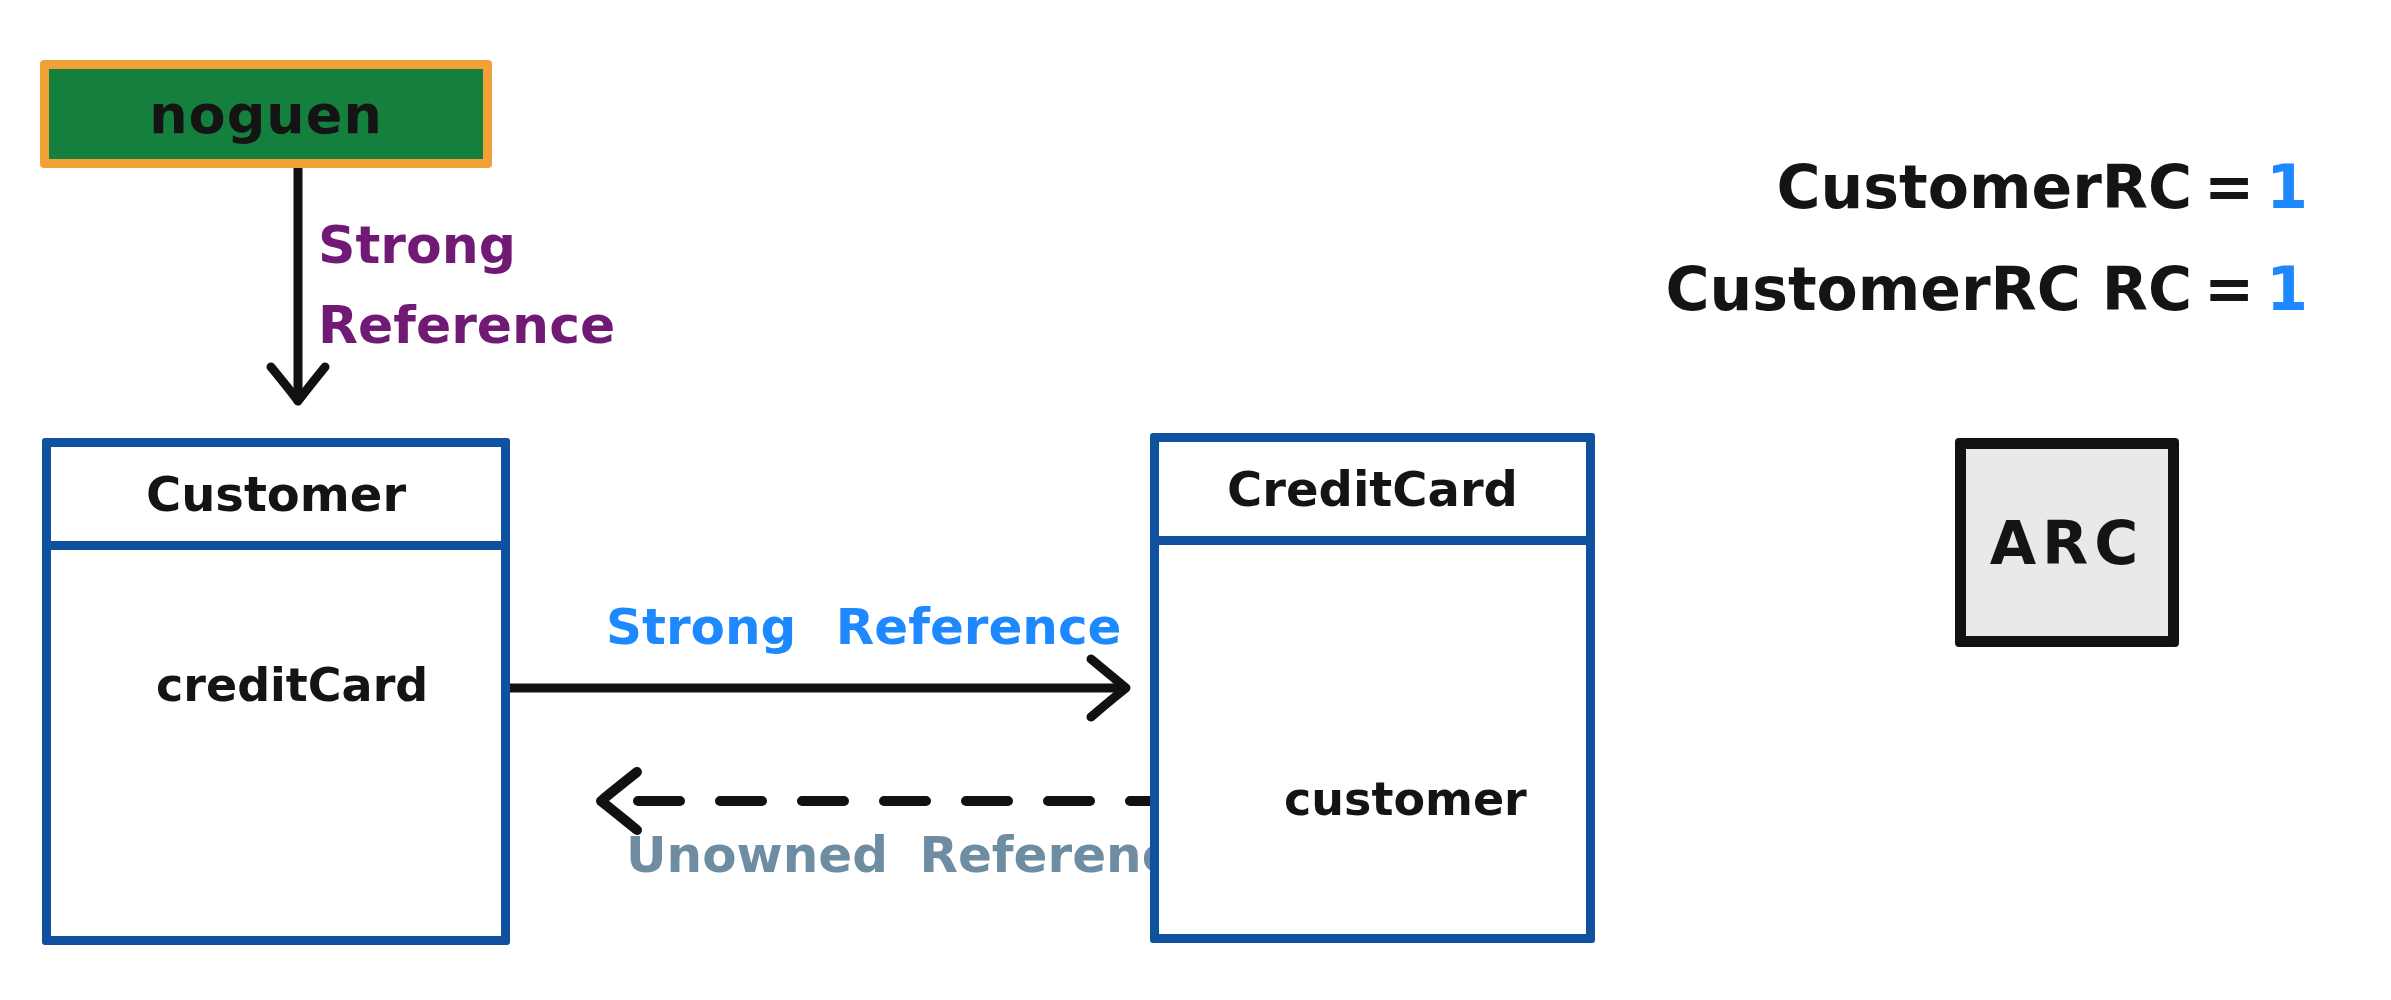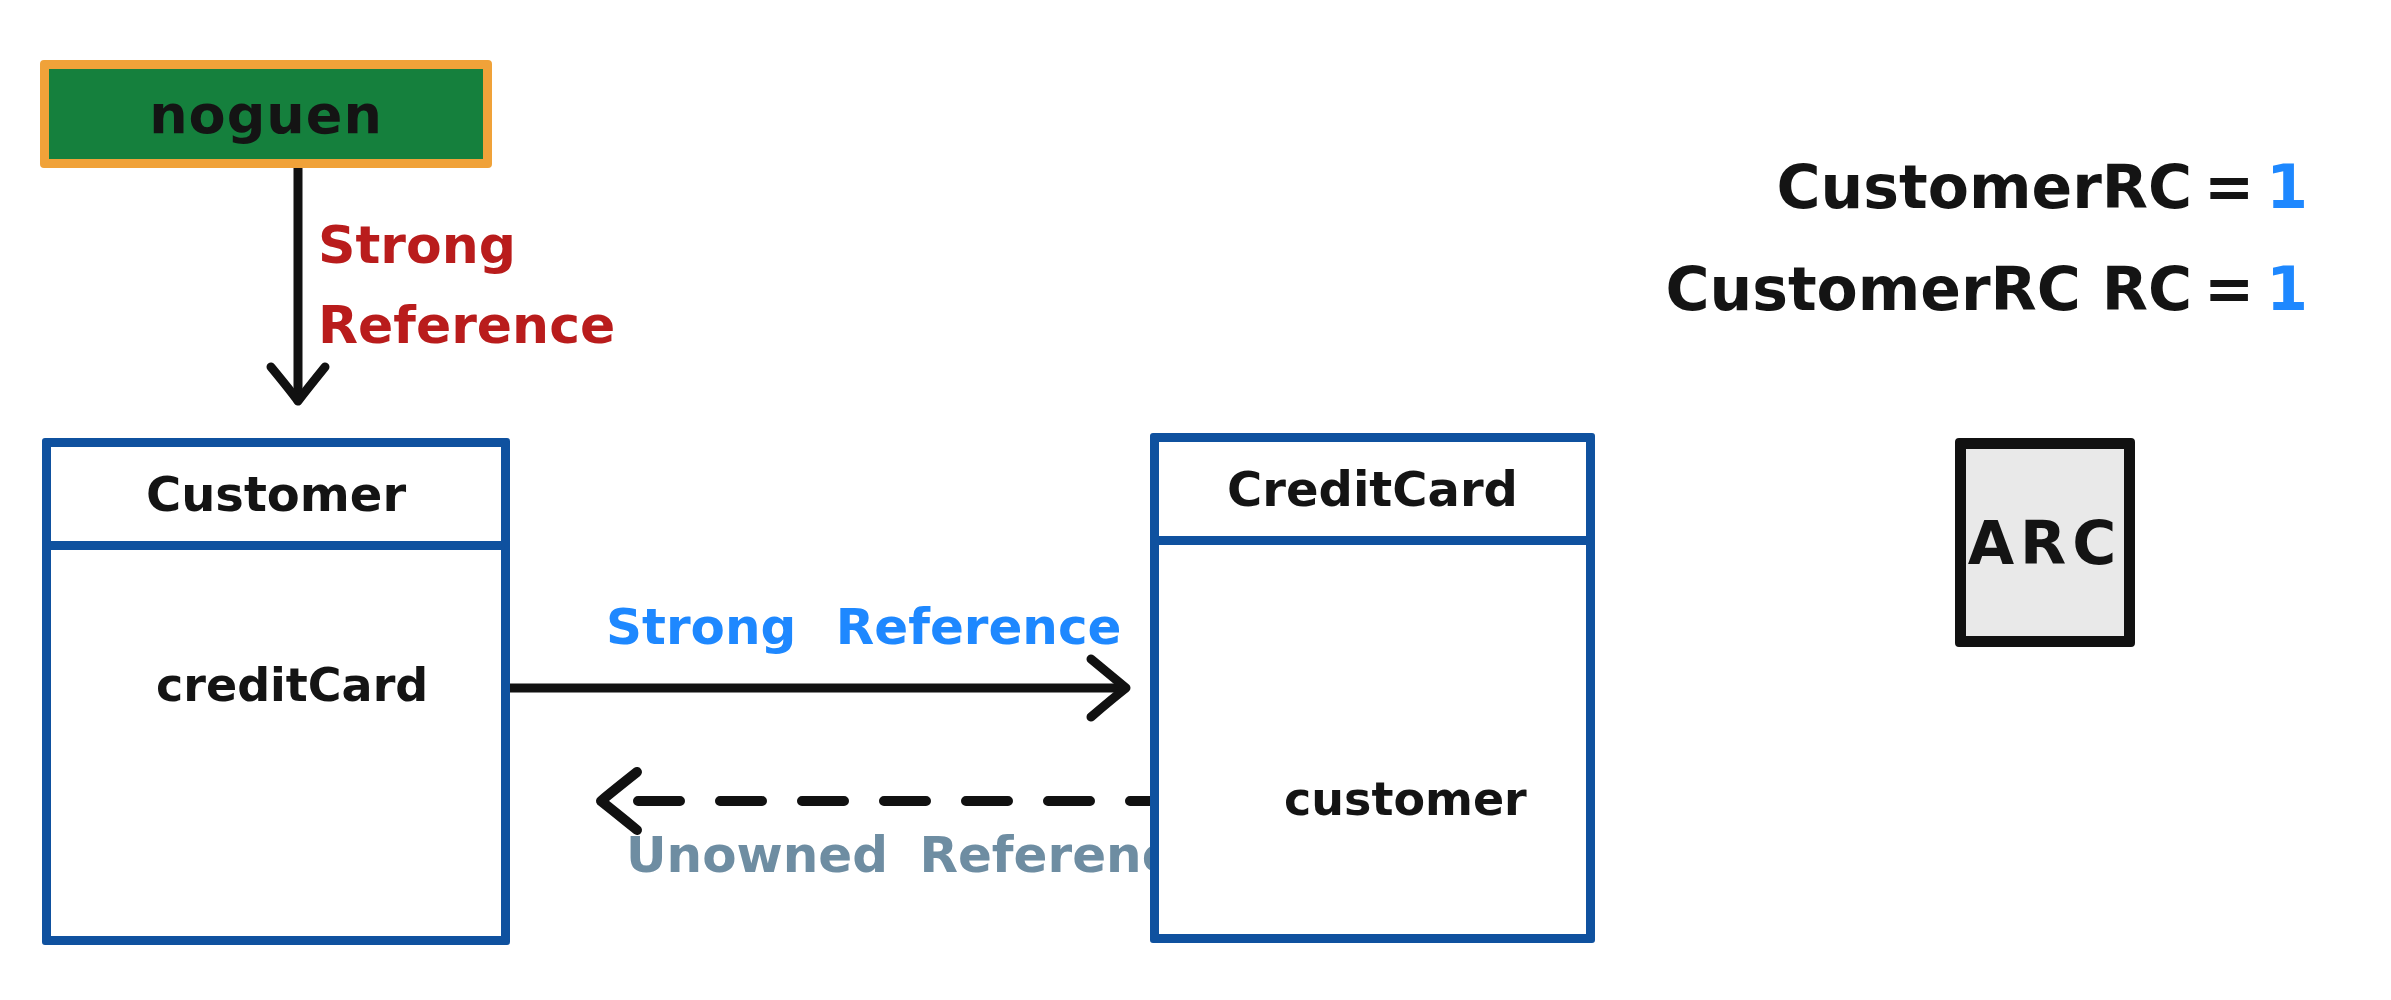--- a/index.html
+++ b/index.html
@@ -56,7 +56,7 @@
   
   .lbl-strong-v {
     left: 318px; top: 205px;
-    font-size: 52px; font-weight: 600; color: #b91c1c;
+    font-size: 52px; font-weight: 600; color: #701a75;
     line-height: 80px; white-space: nowrap;
   }
   .lbl-strong-h {

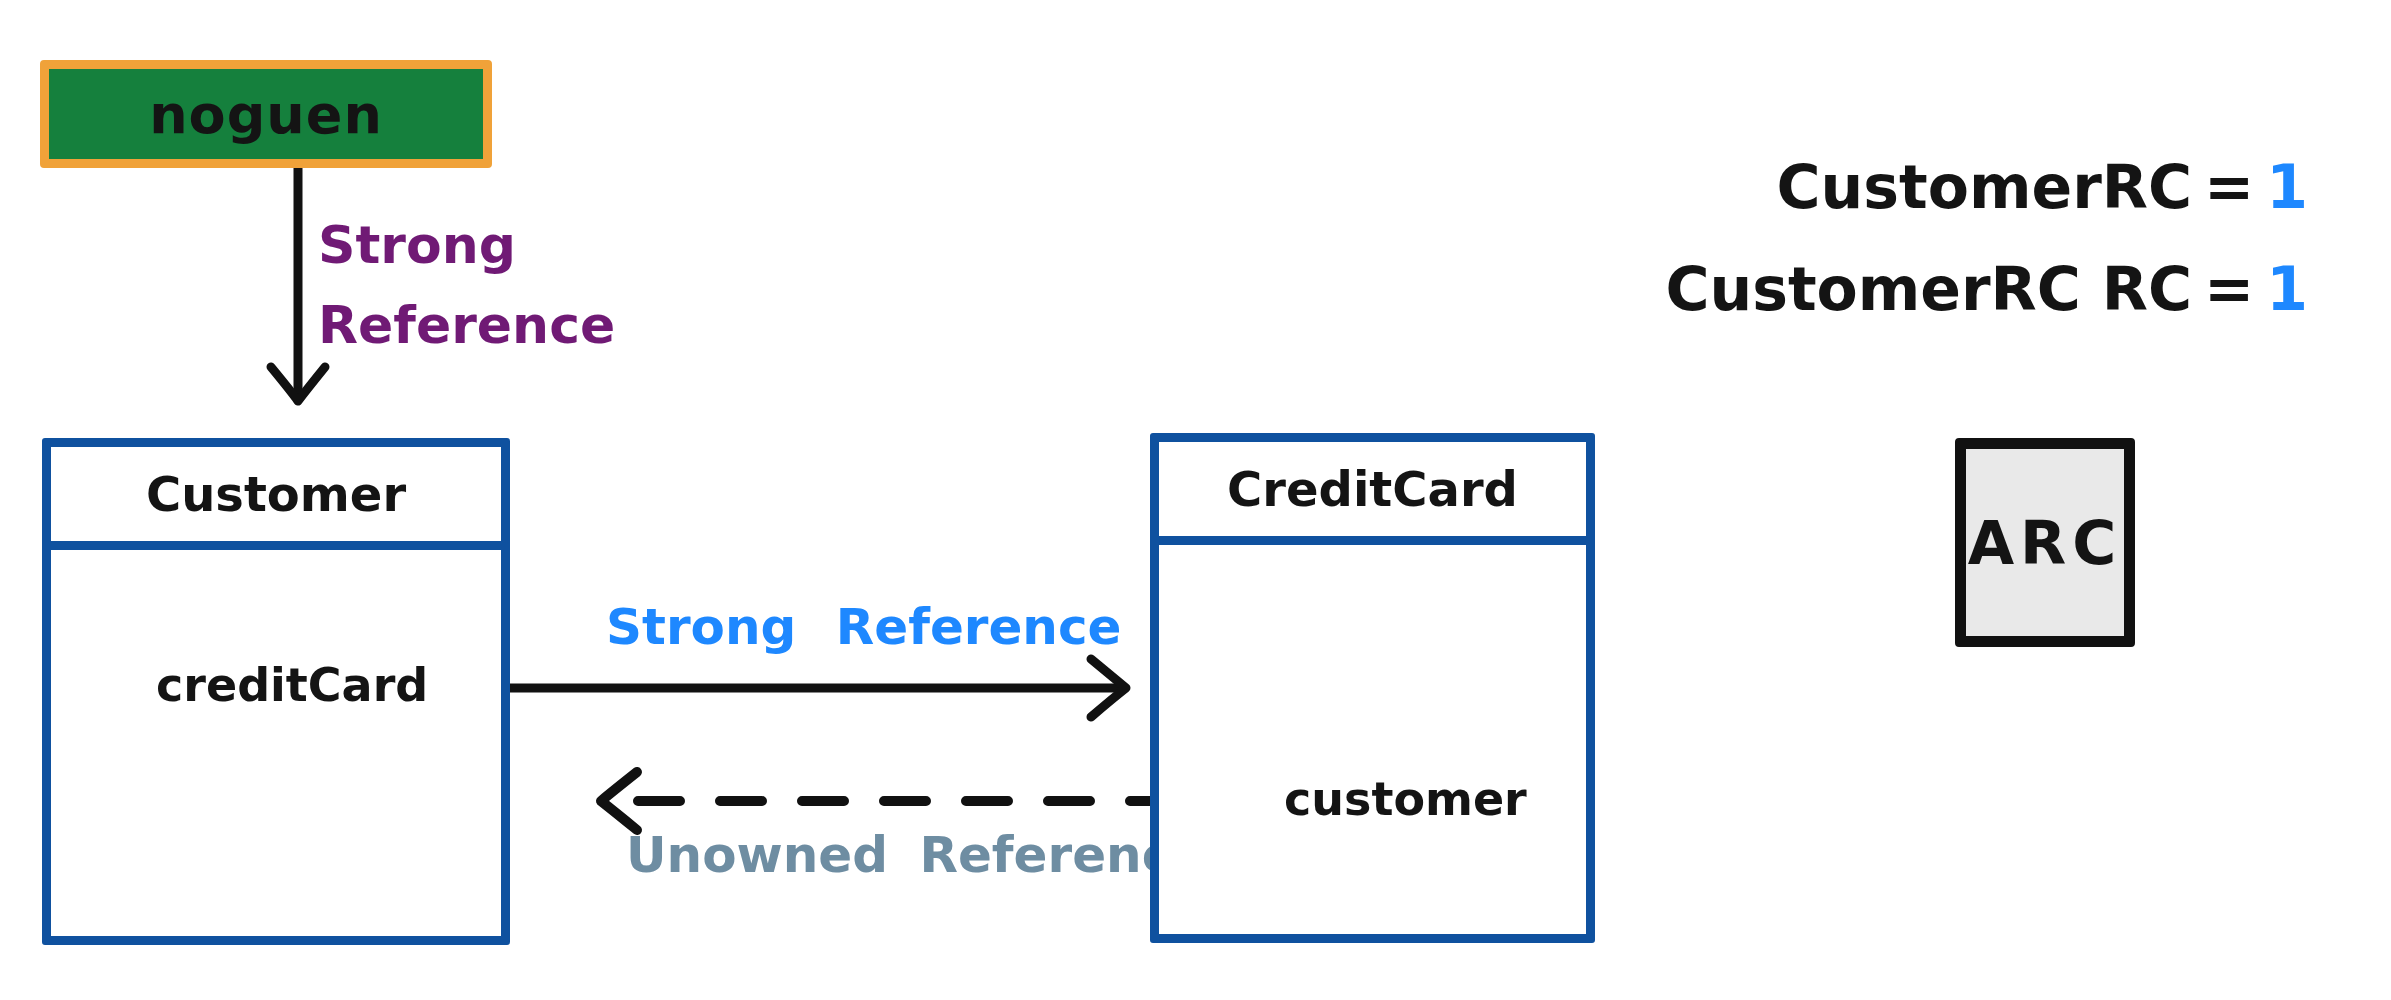--- a/index.html
+++ b/index.html
@@ -83,7 +83,7 @@
   
   .arc-box {
     left: 1955px; top: 438px;
-    width: 180px; height: 209px;
+    width: 224px; height: 209px;
     border: 11px solid #111111;
     background: #E9E9E9;
     border-radius: 4px;

